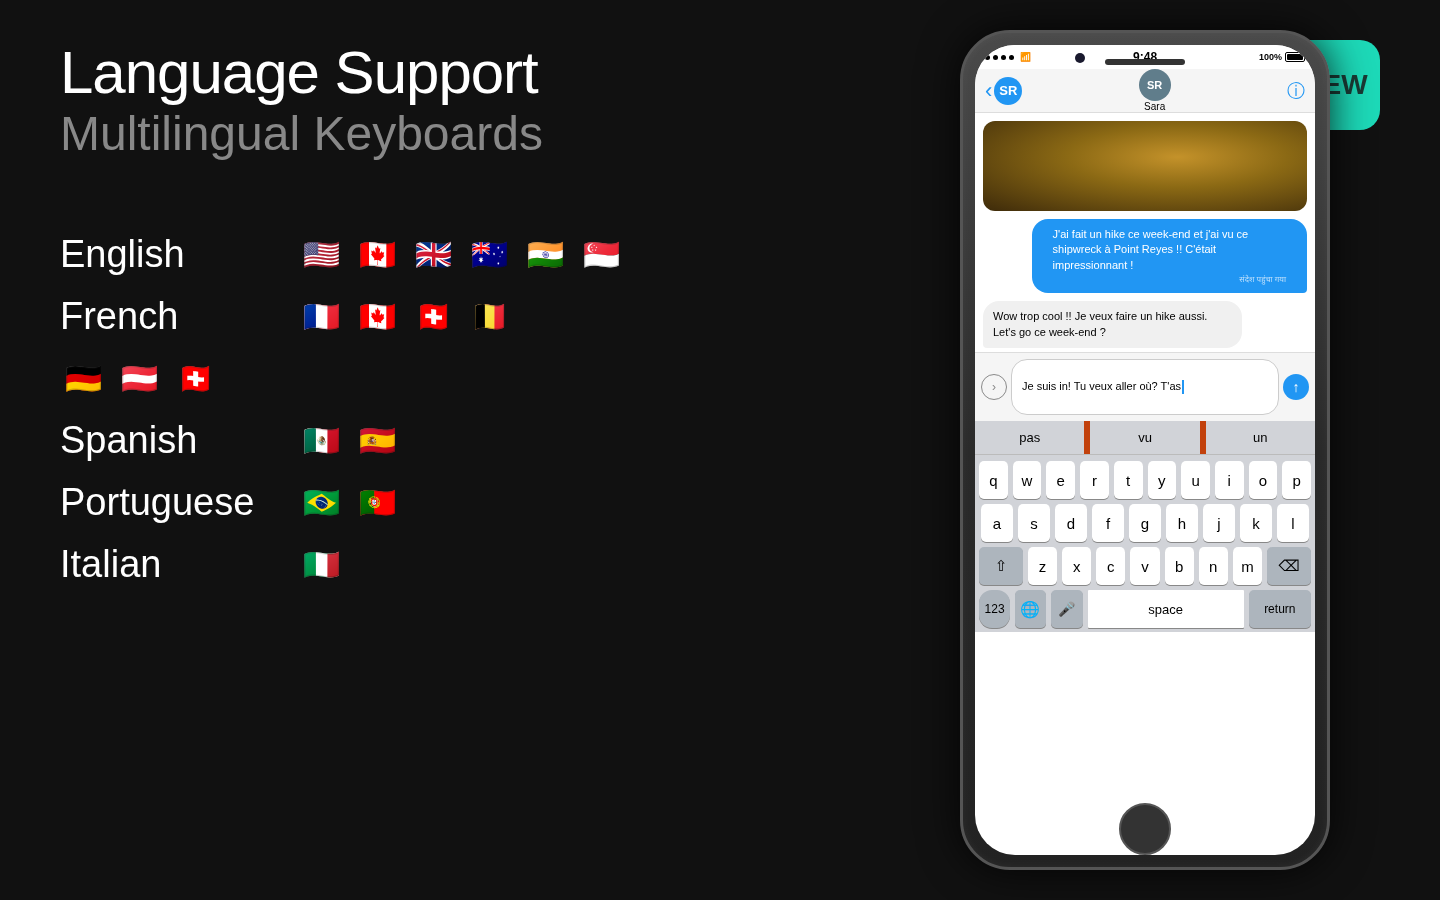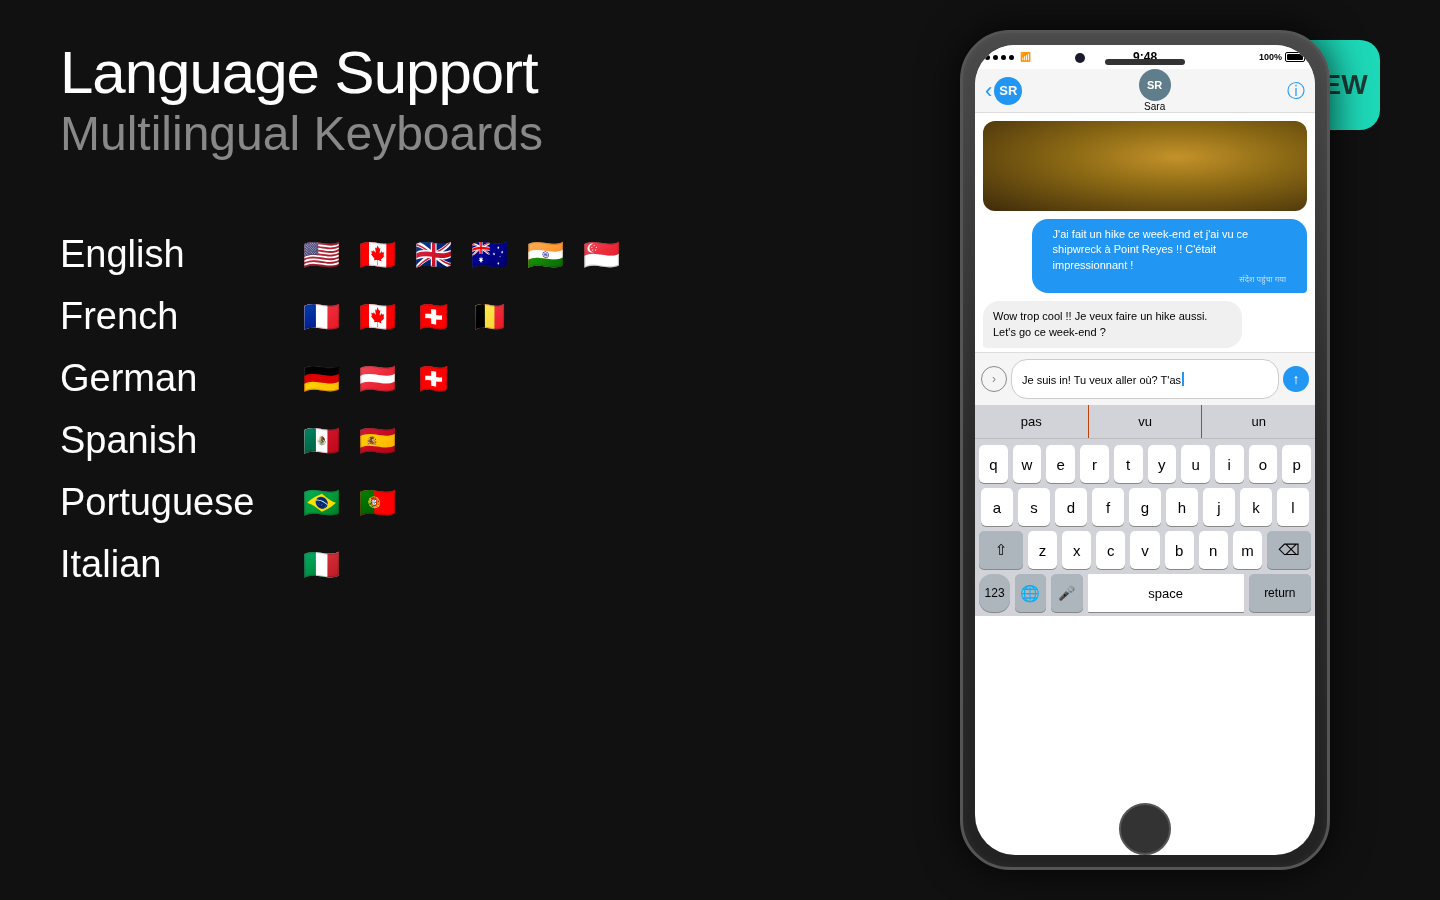--- a/index.html
+++ b/index.html
@@ -472,7 +472,6 @@
         </span>
       </li>
       <li class="language-item">
-        <span class="language-name">German</span>
         <span class="flags">
           <span class="flag">🇩🇪</span>
           <span class="flag">🇦🇹</span>

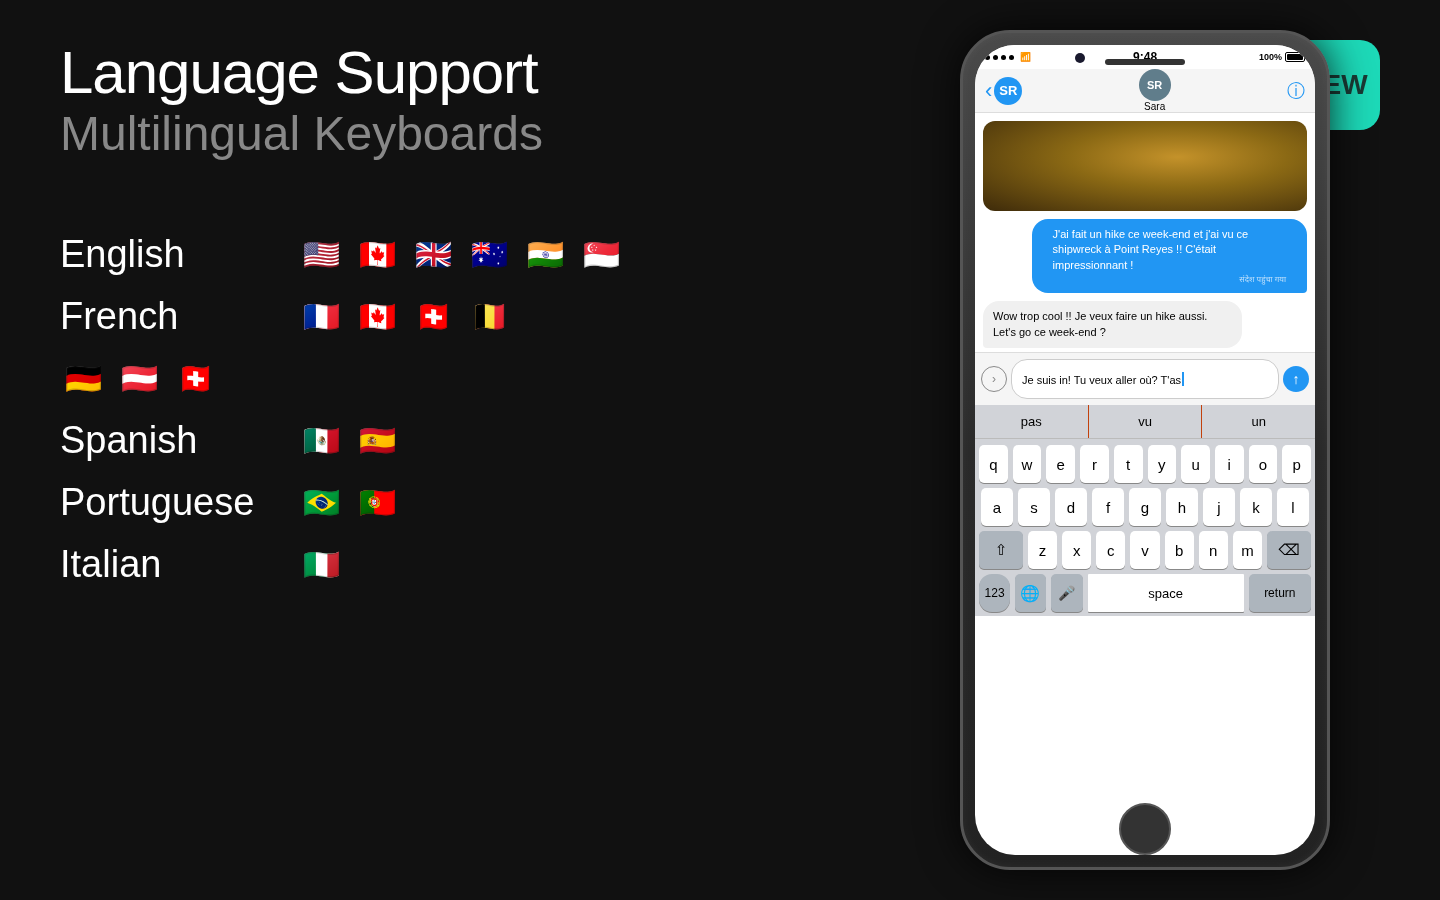--- a/index.html
+++ b/index.html
@@ -338,11 +338,11 @@
       background: white;
       border: 1px solid #ccc;
       border-radius: 16px;
-      padding: 12px 10px;
+      padding: 20px 10px;
       font-size: 11px;
       color: #000;
       display: flex;
-      align-items: flex-end;
+      align-items: flex-start;
     }
 
     .input-cursor {

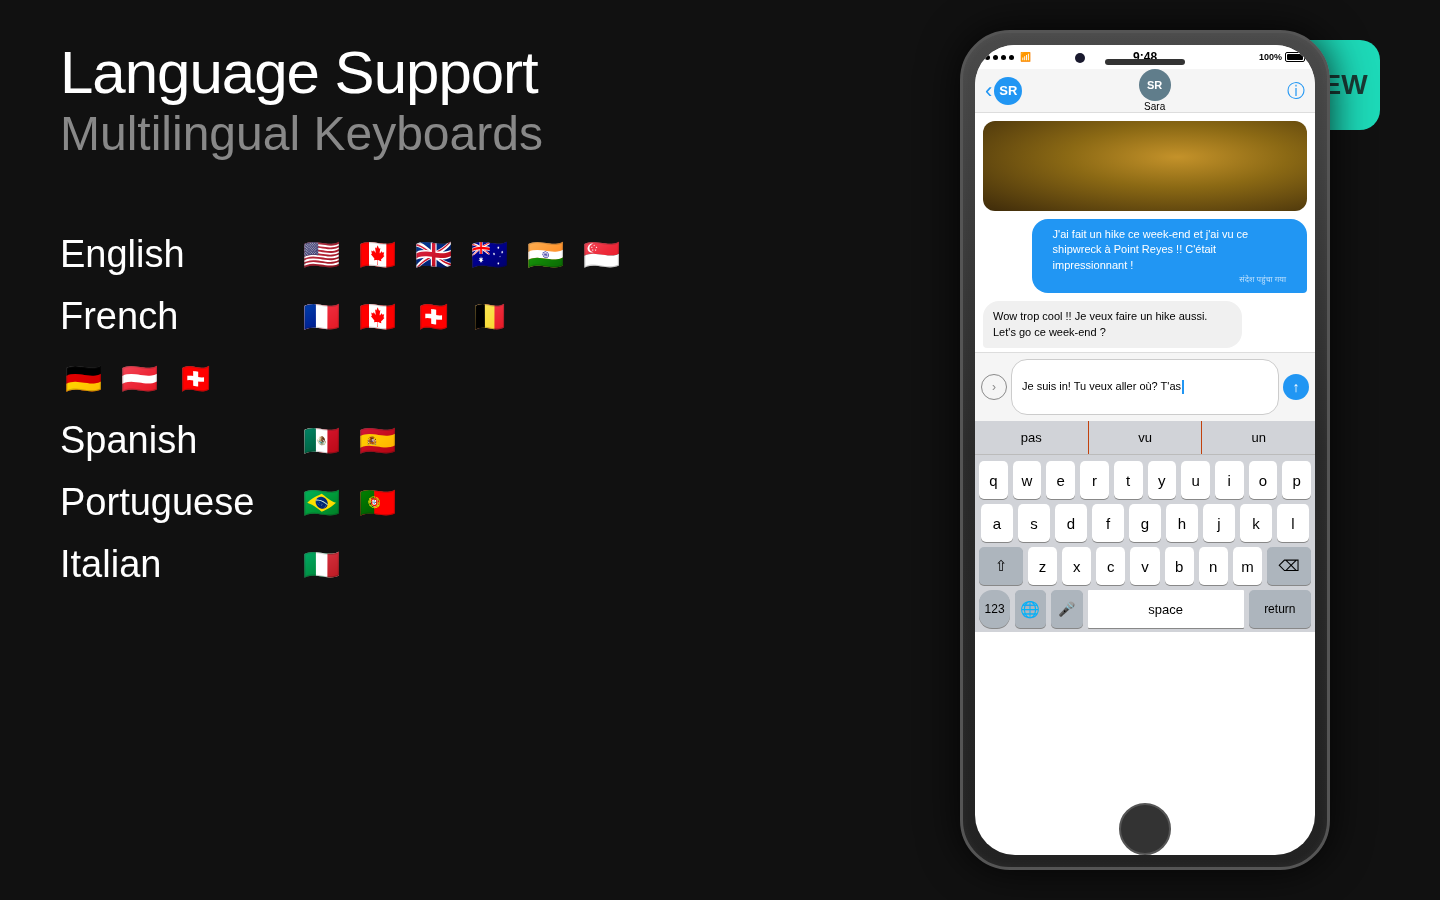--- a/index.html
+++ b/index.html
@@ -381,7 +381,7 @@
       justify-content: center;
       font-size: 13px;
       color: #000;
-      border-right: 1px solid #c2410c;
+      border-right: 6px solid #c2410c;
     }
 
     .autocomplete-item:last-child { border-right: none; }

